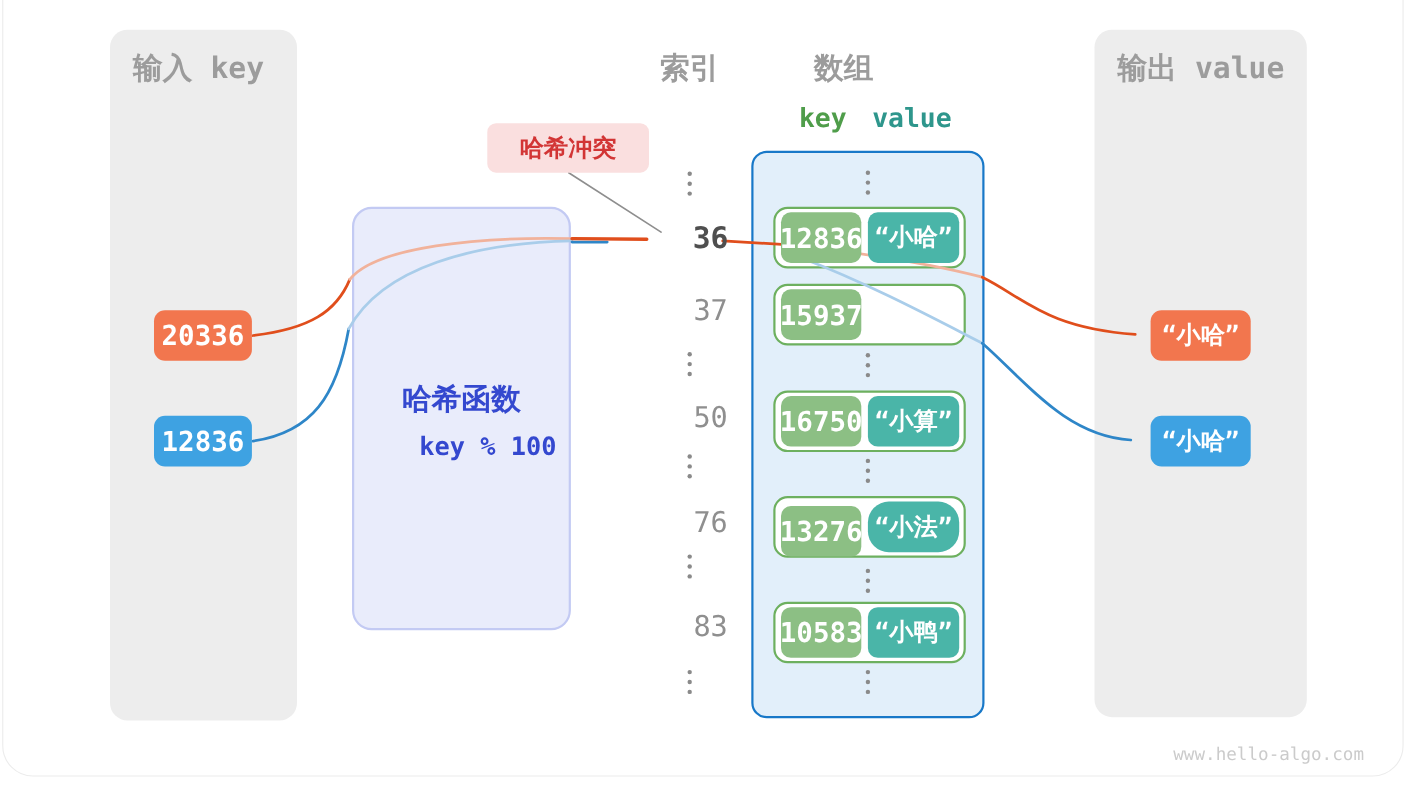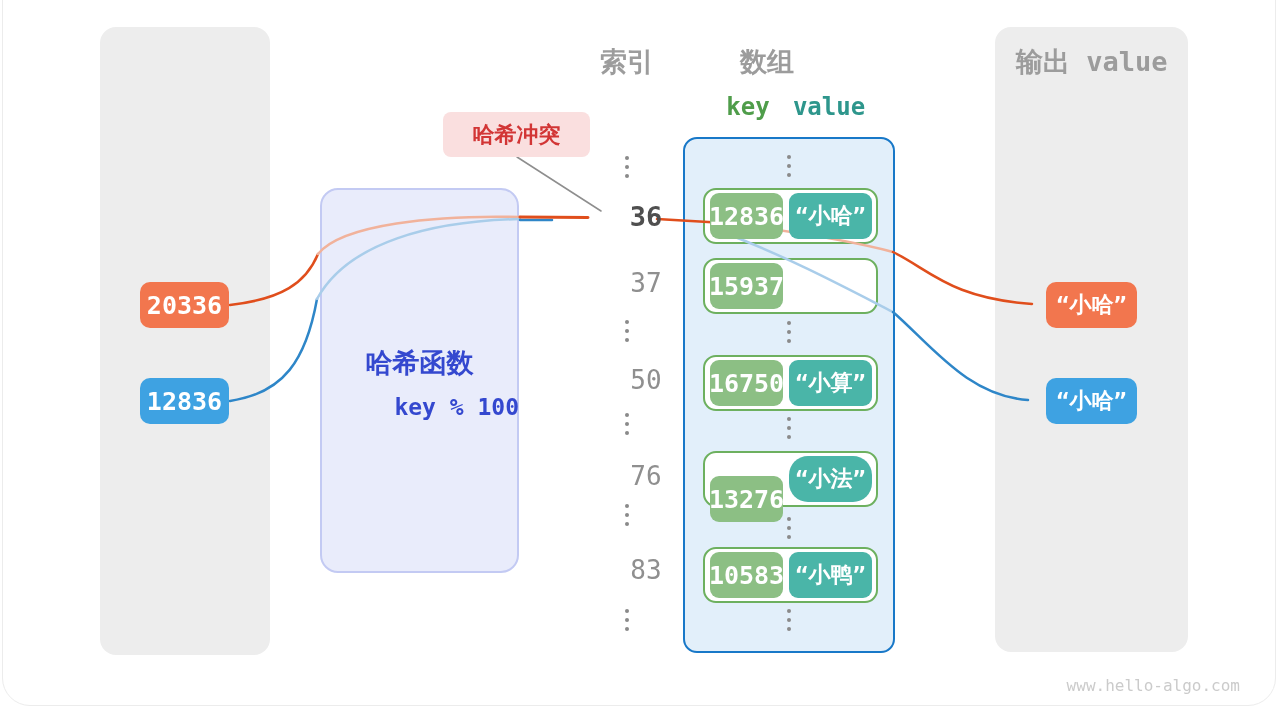--- a/index.html
+++ b/index.html
@@ -104,6 +104,7 @@
     <path class="st-b" d="M893,312 C932,346 968,396 1028,400" marker-end="url(#ah-b)"></path>
   </svg>
 
+  <div class="heading" style="left:121px;top:44px;">输入 key</div>
   <div class="heading" style="left:577px;top:44px;width:100px;text-align:center;">索引</div>
   <div class="heading" style="left:717px;top:44px;width:100px;text-align:center;">数组</div>
   <div class="heading" style="left:1016px;top:44px;">输出 value</div>

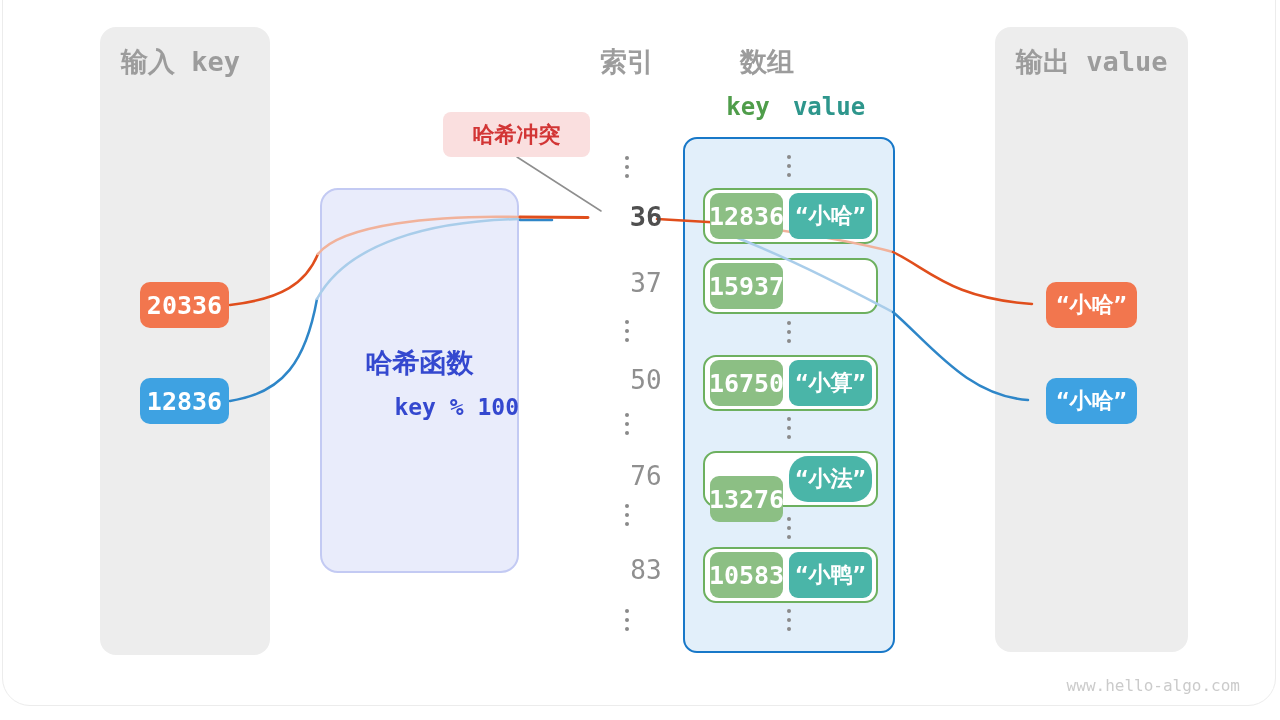--- a/index.html
+++ b/index.html
@@ -53,8 +53,8 @@
   .dots i{width:4px;height:4px;border-radius:50%;background:var(--dot-gray);display:block;}
   .hash-title{position:absolute;left:320px;top:345px;width:199px;text-align:center;
          font-size:27px;font-weight:bold;color:var(--hash-text);z-index:3;}
-  .hash-formula{position:absolute;left:320px;top:394px;width:199px;text-align:right;
-         font-family:"DejaVu Sans Mono",monospace;font-size:23px;font-weight:bold;color:var(--hash-text);z-index:3;}
+  .hash-formula{position:absolute;left:320px;top:394px;width:199px;text-align:center;
+         font-family:"DejaVu Sans Mono",monospace;font-size:23px;font-weight:bold;color:var(--hash-text);z-index:3;padding-left:24px;}
   .collision{position:absolute;left:443px;top:112px;width:147px;height:45px;
          background:var(--collision-bg);border-radius:8px;display:flex;align-items:center;justify-content:center;
          font-size:22px;font-weight:bold;color:var(--collision-text);z-index:3;}

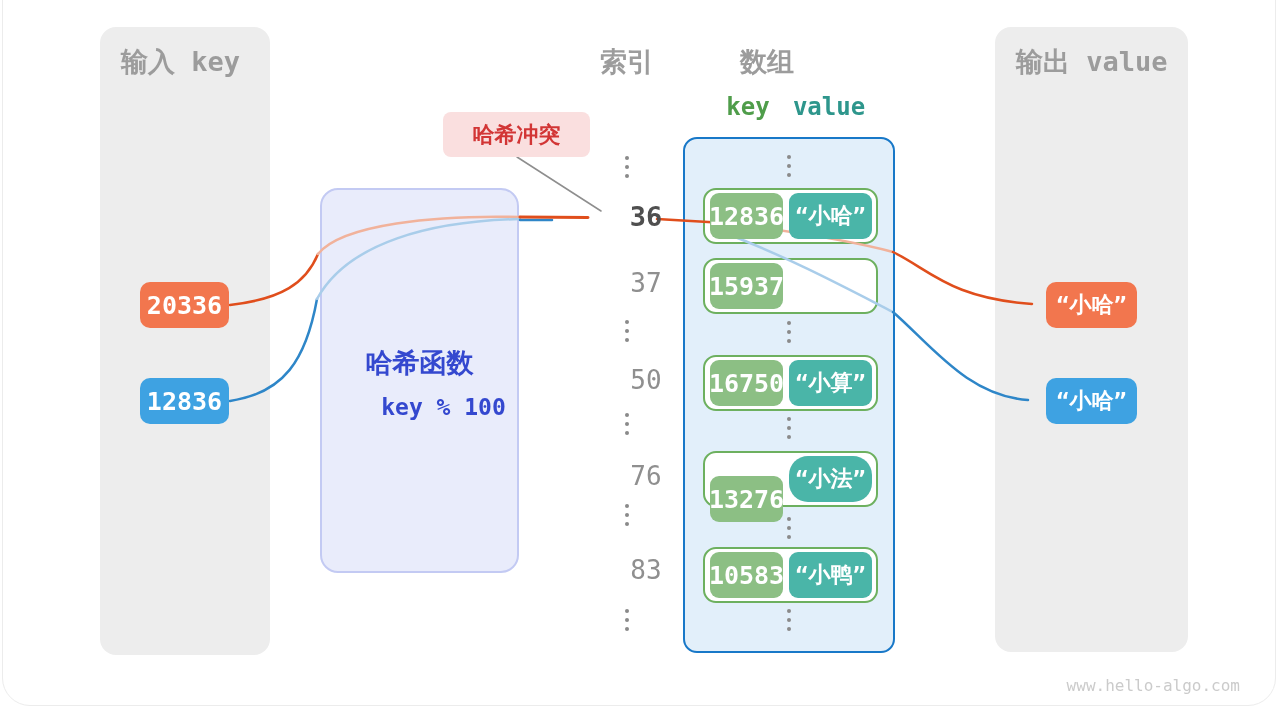--- a/index.html
+++ b/index.html
@@ -181,7 +181,7 @@
   <div class="tag num-tag" style="left:710px;top:263px;width:73px;height:46px;background:var(--key-green);border-radius:9px;">15937</div>
   <div class="tag num-tag" style="left:710px;top:360px;width:73px;height:46px;background:var(--key-green);border-radius:9px;">16750</div>
   <div class="tag cjk-tag" style="left:789px;top:360px;width:83px;height:46px;background:var(--value-teal);border-radius:9px;">“小算”</div>
-  <div class="tag num-tag" style="left:710px;top:476px;width:73px;height:46px;background:var(--key-green);border-radius:9px;">13276</div>
+  <div class="tag num-tag" style="left:710px;top:460px;width:73px;height:46px;background:var(--key-green);border-radius:9px;">13276</div>
   <div class="tag cjk-tag" style="left:789px;top:456px;width:83px;height:46px;background:var(--value-teal);border-radius:19px;">“小法”</div>
   <div class="tag num-tag" style="left:710px;top:552px;width:73px;height:46px;background:var(--key-green);border-radius:9px;">10583</div>
   <div class="tag cjk-tag" style="left:789px;top:552px;width:83px;height:46px;background:var(--value-teal);border-radius:9px;">“小鸭”</div>

